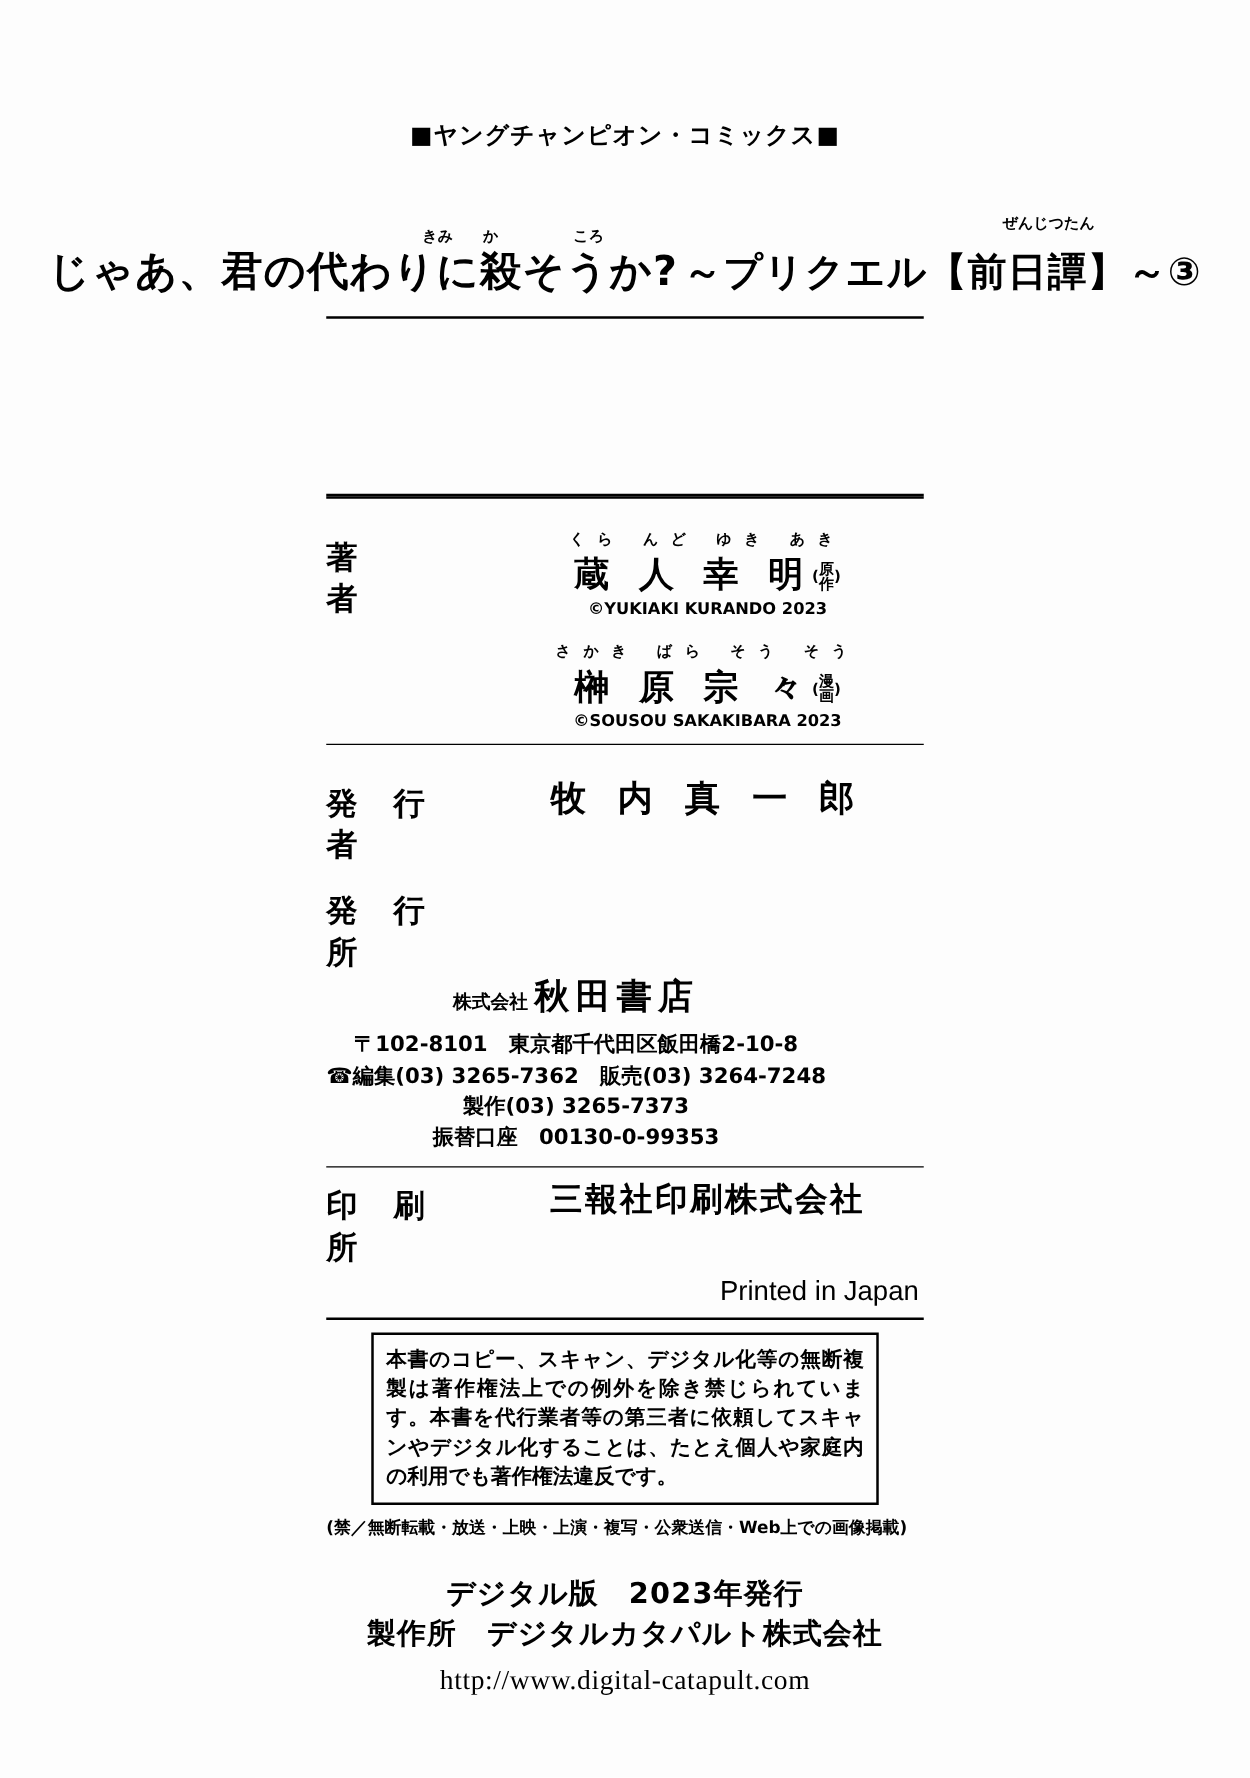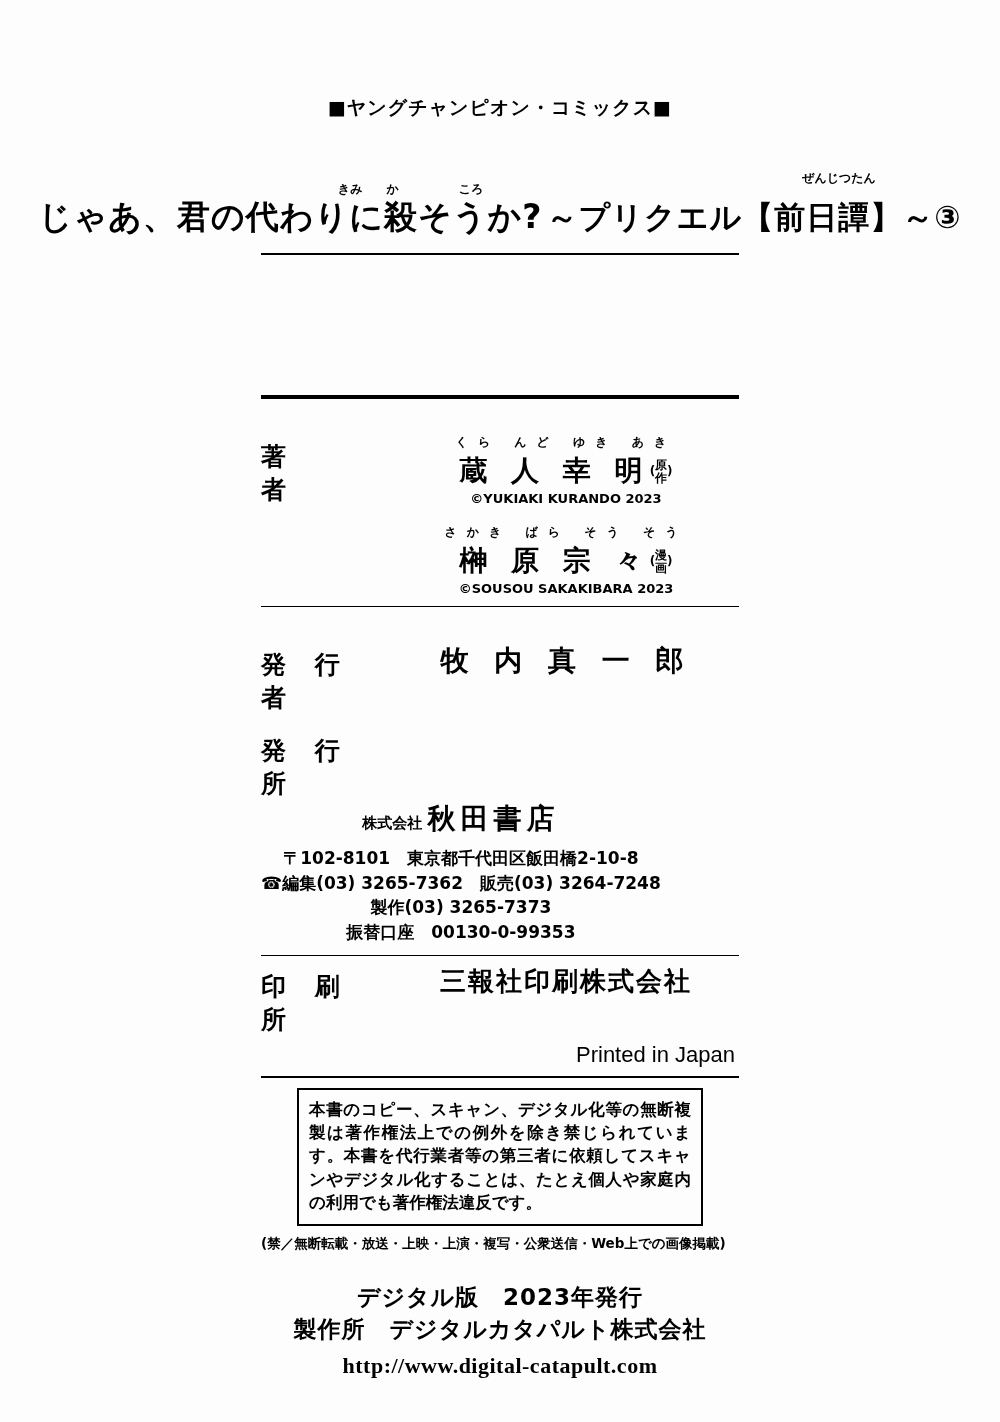--- a/index.html
+++ b/index.html
@@ -98,7 +98,7 @@
   .credit-row {
     display: flex;
     align-items: flex-start;
-    margin-top: 35px;
+    margin-top: 24px;
   }
   .credit-label {
     width: 132px;

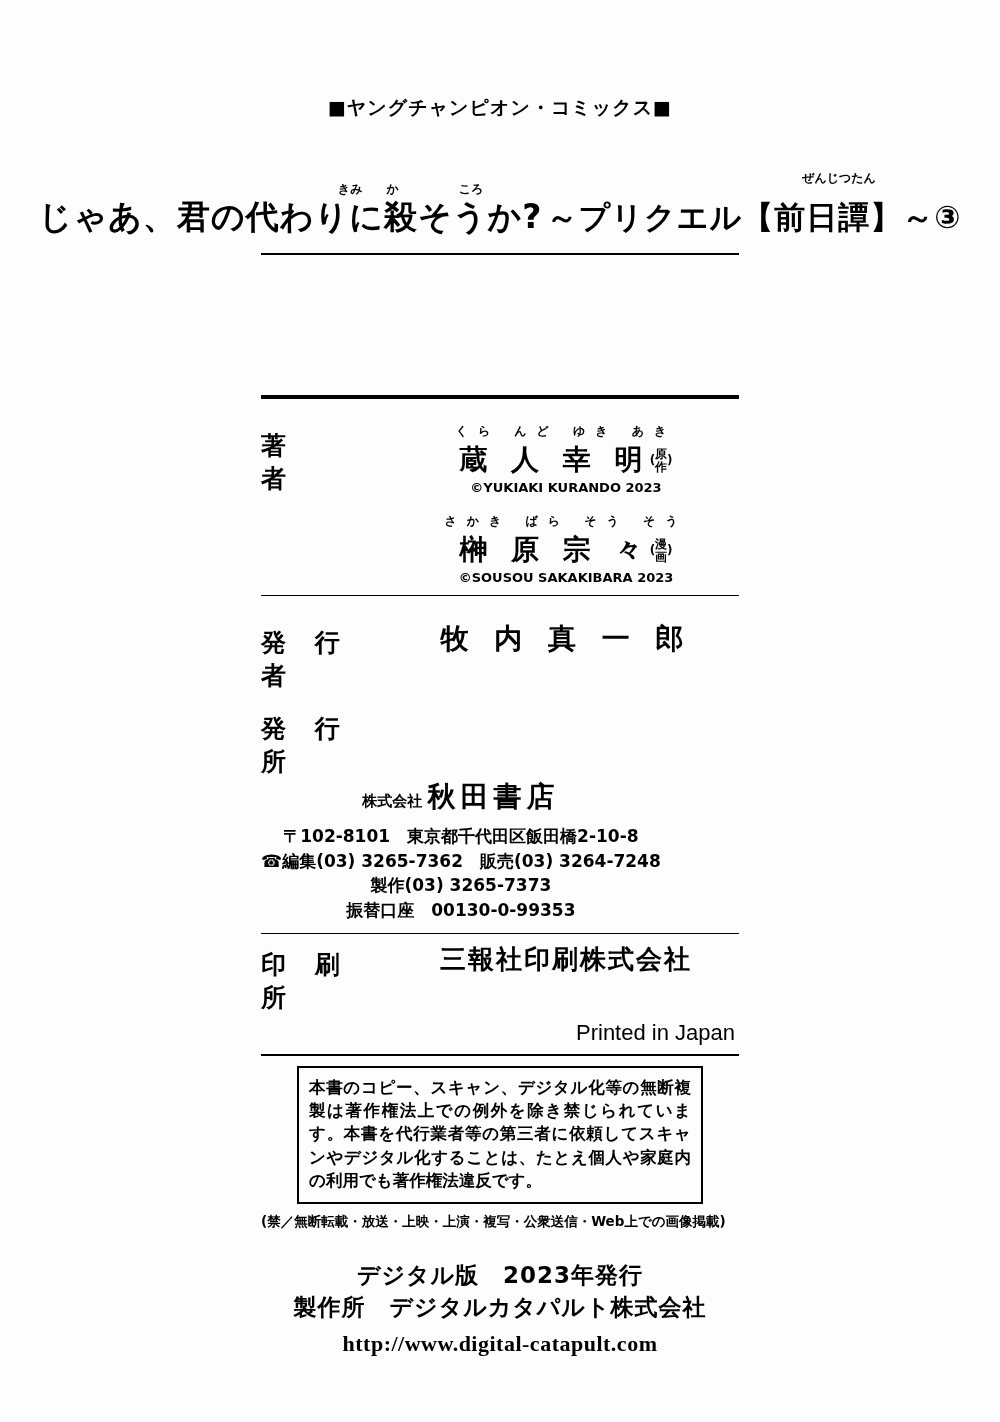--- a/index.html
+++ b/index.html
@@ -224,7 +224,7 @@
   }
   .digital .url {
     font-family: "Liberation Serif", serif;
-    font-weight: bold;
+    font-weight: normal;
     font-size: 22px;
     letter-spacing: 0.5px;
     margin-top: 4px;

